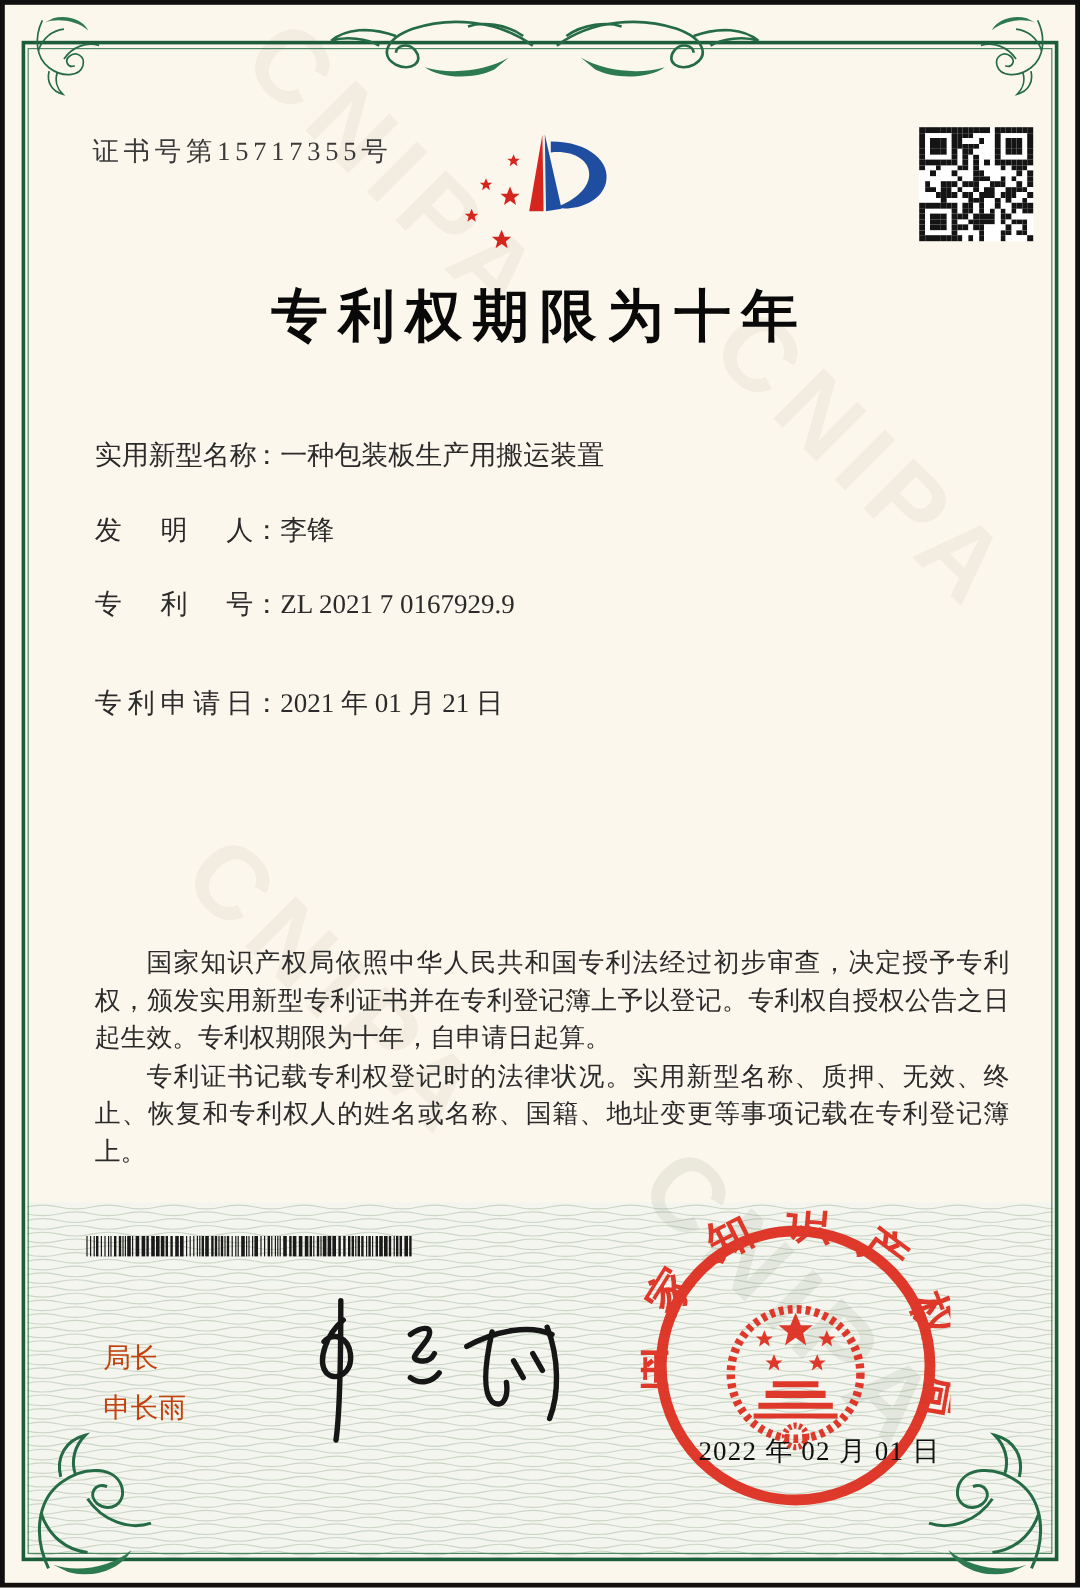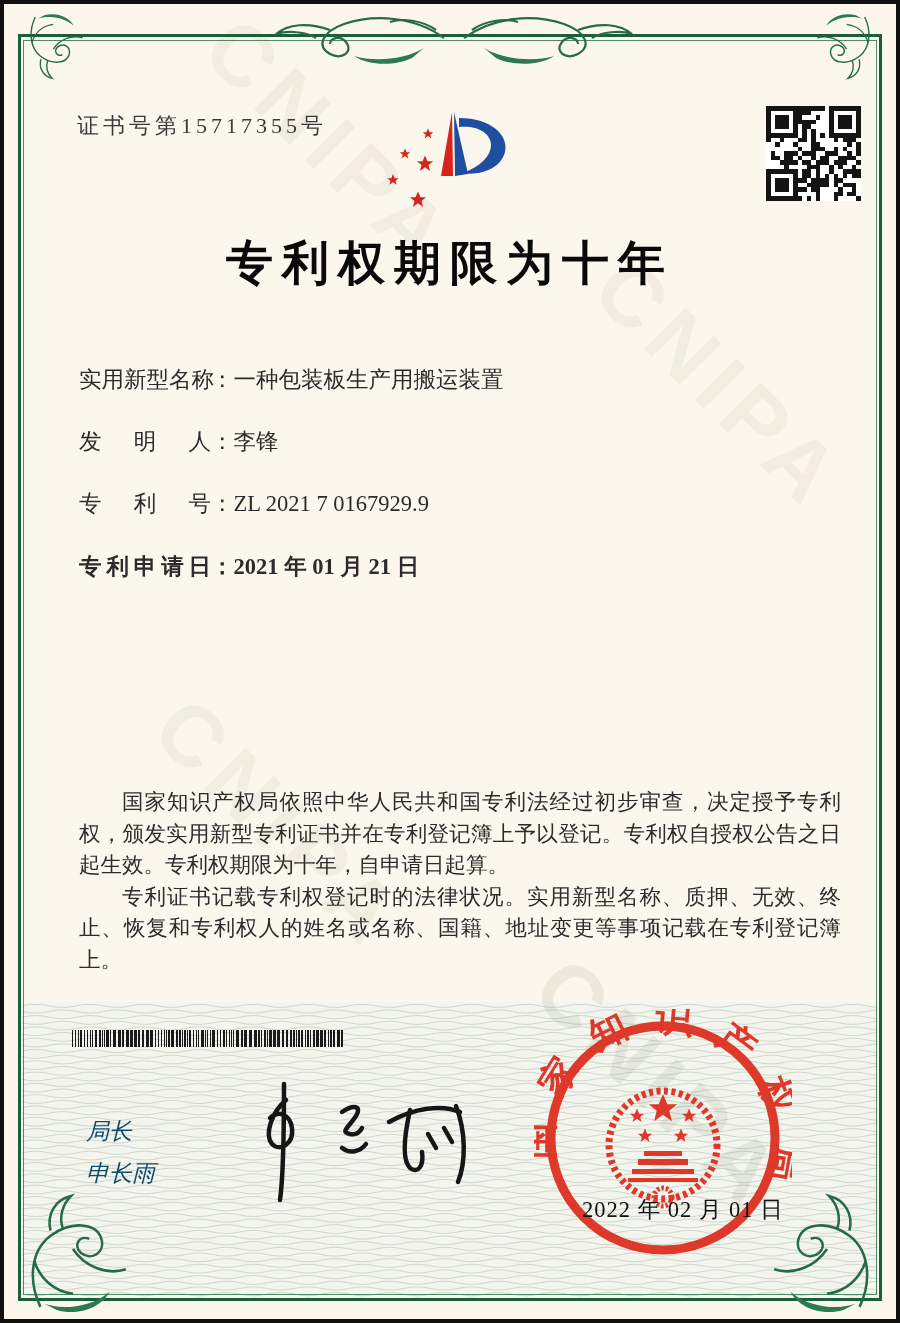--- a/index.html
+++ b/index.html
@@ -34,7 +34,7 @@
   .frow{position:absolute;left:75px;width:770px;height:32px;font-size:22.5px;white-space:nowrap;}
   .flabel{display:inline-block;width:132px;text-align:justify;text-align-last:justify;
           vertical-align:top;}
-  .r1{top:360px;} .r2{top:422px;} .r3{top:484px;} .r4{top:547px;font-weight:bold;}
+  .r1{top:360px;} .r2{top:422px;} .r3{top:484px;} .r4{top:566px;}
   .r5{top:609px;} .r6{top:671px;} .r7{top:733px;}
   .grant2{position:absolute;left:395px;top:0;}
   .body-text{position:absolute;left:75px;top:783px;width:762px;font-size:21.5px;

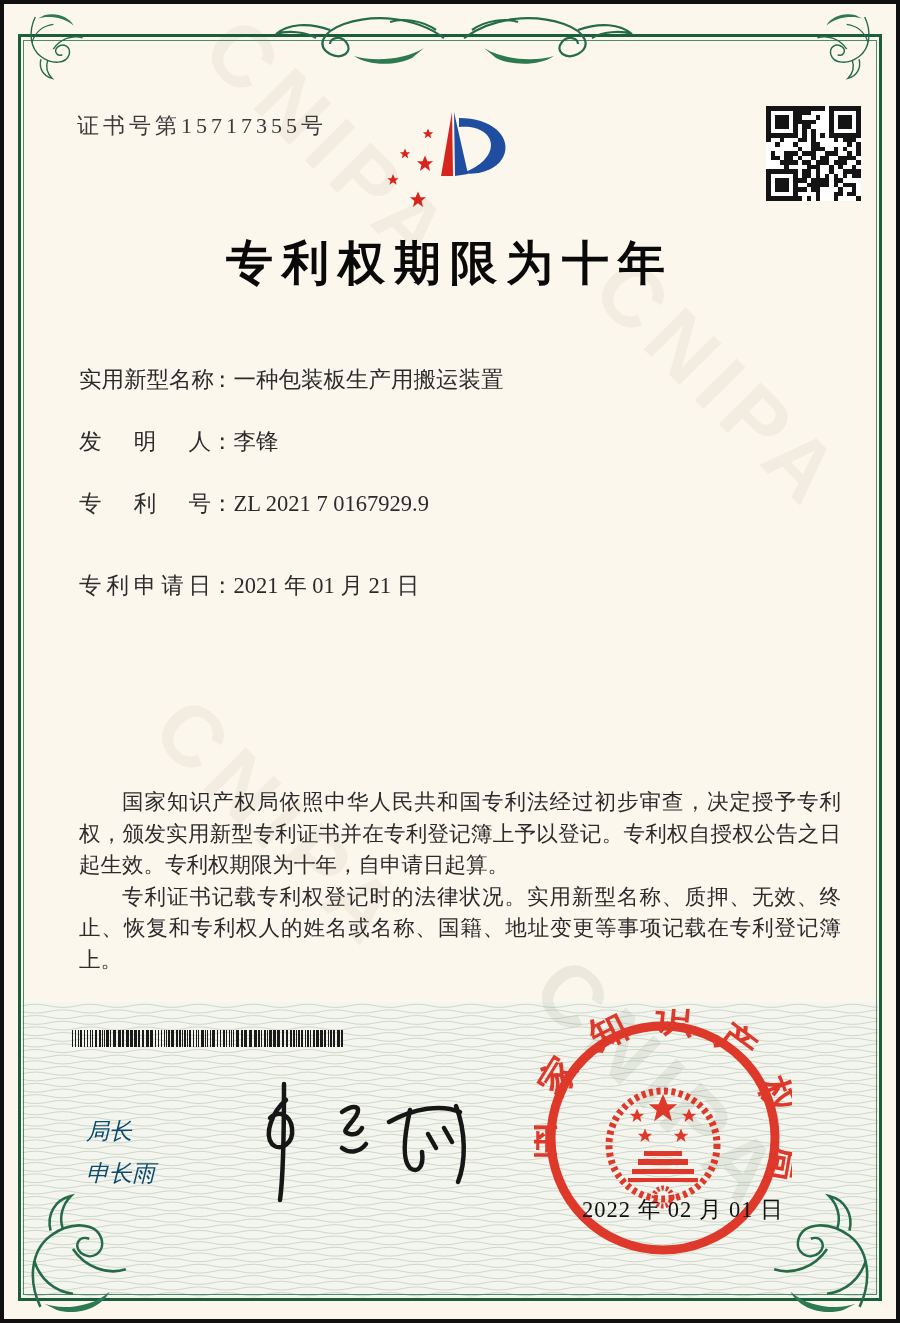--- a/index.html
+++ b/index.html
@@ -43,7 +43,7 @@
   .barcode{position:absolute;left:68px;top:1026px;width:278px;height:17px;display:flex;align-items:stretch;}
   .barcode div{background:#1a1a1a;}
   .director{position:absolute;left:82px;top:1106px;font-family:"Liberation Sans",sans-serif;
-            font-size:23px;color:#0c4a6e;line-height:42px;font-style:italic;}
+            font-size:23px;color:#c2410c;line-height:42px;}
   .sig{position:absolute;left:210px;top:1076px;width:270px;height:128px;}
   .seal{position:absolute;left:530px;top:1005px;width:258px;height:258px;}
   .seal-date{position:absolute;left:578px;top:1190px;font-size:22.5px;color:#111;

